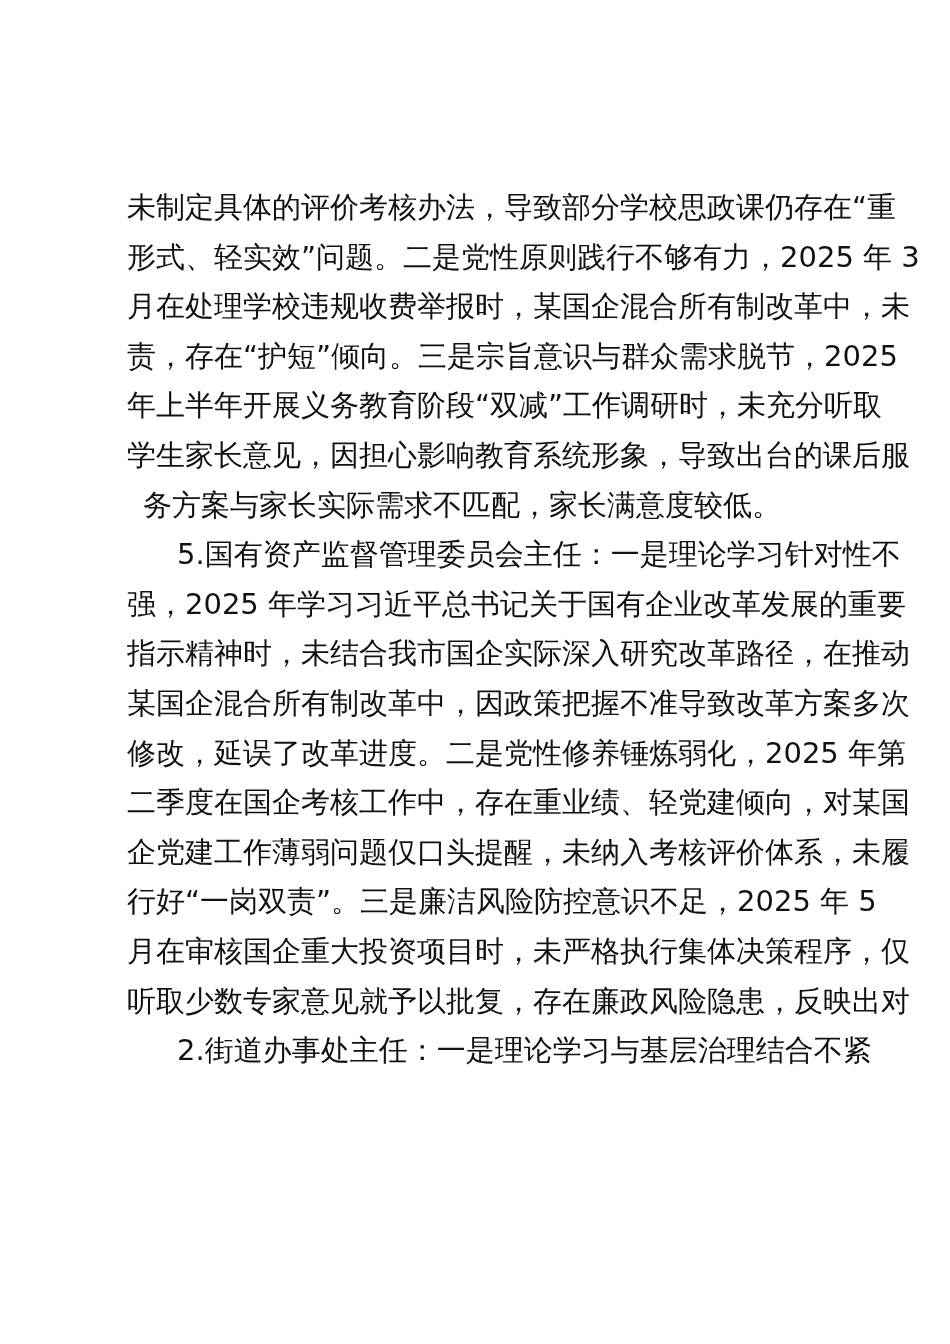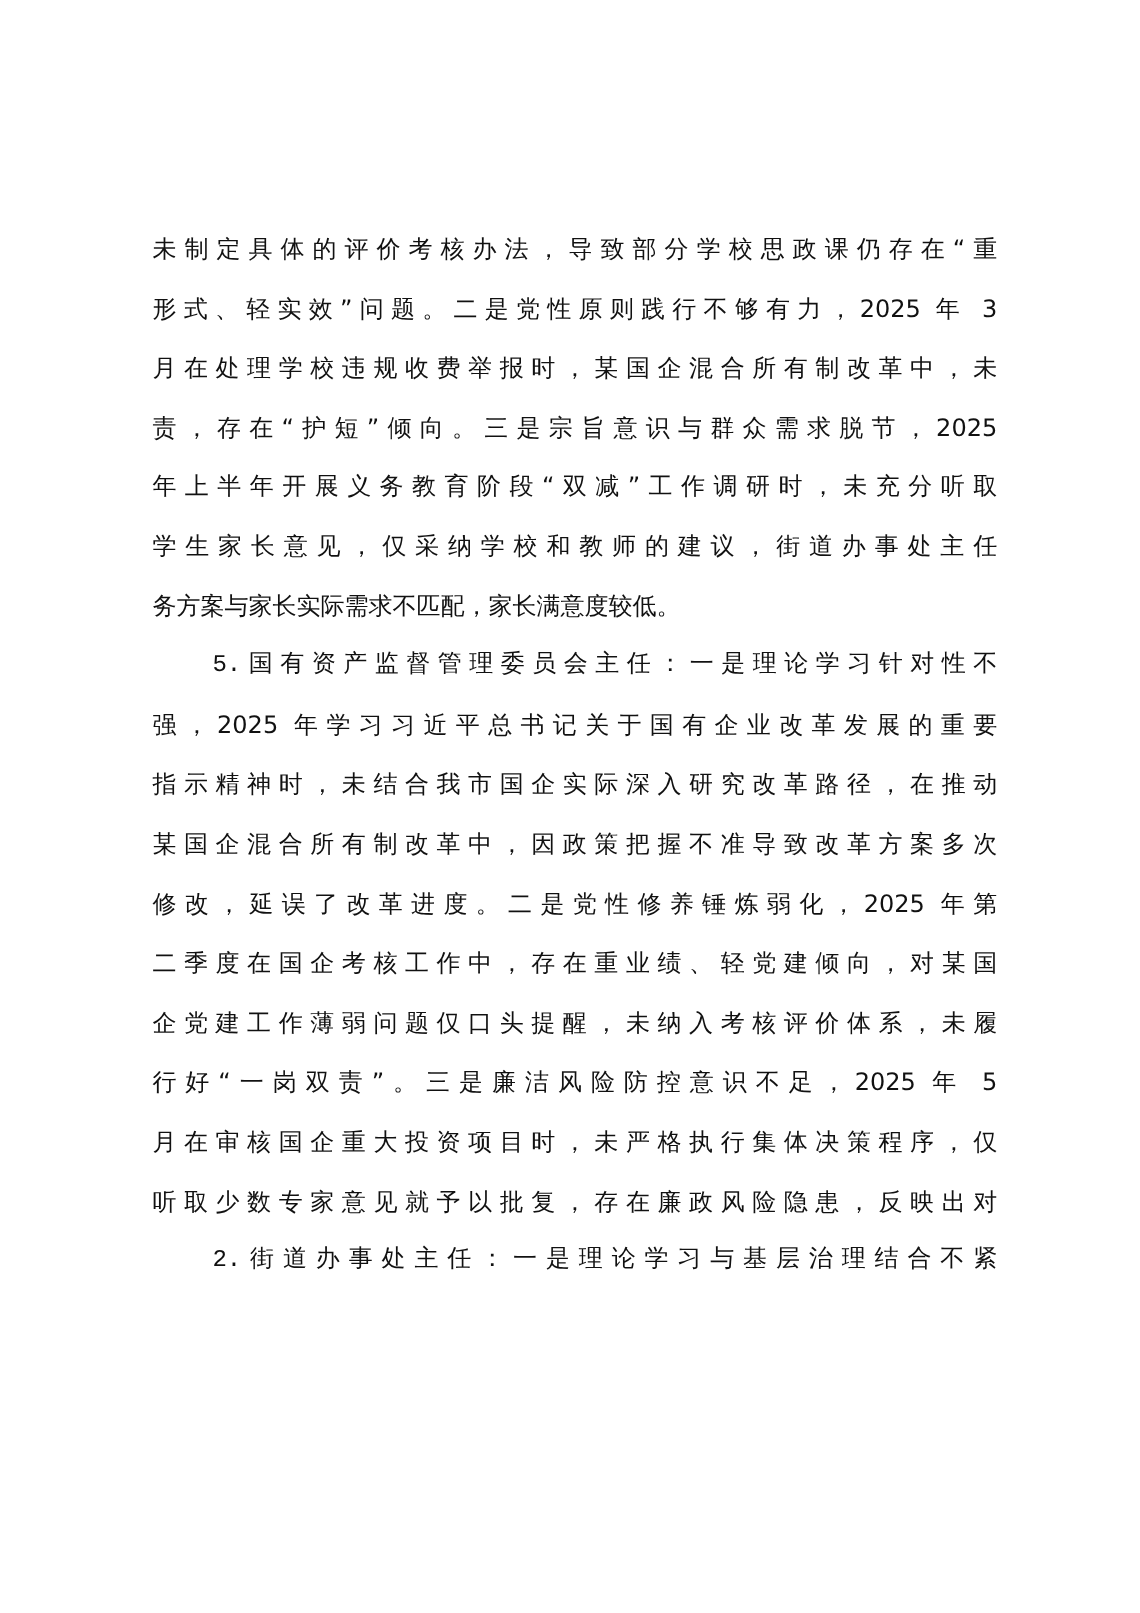--- a/index.html
+++ b/index.html
@@ -7,7 +7,7 @@
   .page {
     position: absolute; left: 127px; top: 183px; width: 704px;
     font-family: "DejaVu Sans", "Liberation Sans", sans-serif;
-    font-size: 20px; color: #111111; line-height: 49.6px;
+    font-size: 29px; color: #111111; line-height: 49.6px;
   }
   .line {
     display: block; height: 49.6px; white-space: nowrap;

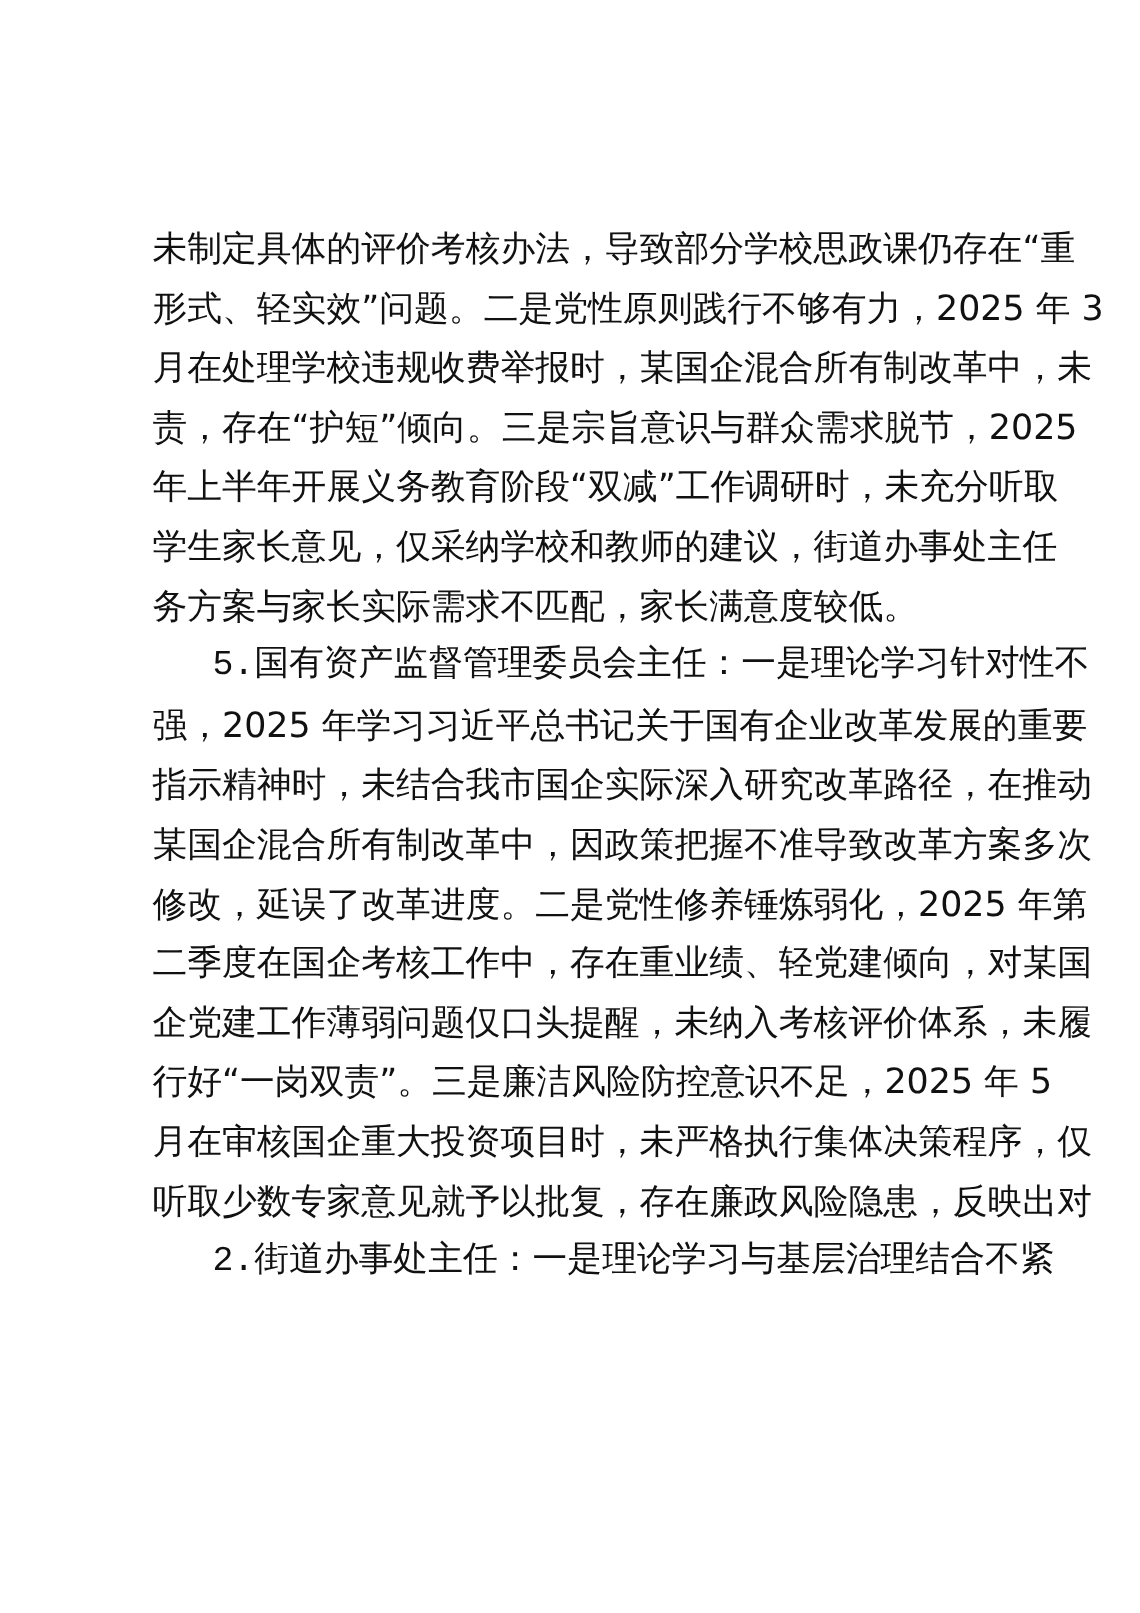--- a/index.html
+++ b/index.html
@@ -25,7 +25,7 @@
   <span class="line">月在处理学校违规收费举报时，某国企混合所有制改革中，未</span>
   <span class="line">责，存在“护短”倾向。三是宗旨意识与群众需求脱节，2025</span>
   <span class="line">年上半年开展义务教育阶段“双减”工作调研时，未充分听取</span>
-  <span class="line">学生家长意见，仅采纳学校和教师的建议，街道办事处主任</span>
+  <span class="line">学生家长意见，因担心影响教育系统形象，导致出台的课后服</span>
   <span class="line last">务方案与家长实际需求不匹配，家长满意度较低。</span>
   <span class="line indent">5.国有资产监督管理委员会主任：一是理论学习针对性不</span>
   <span class="line">强，2025 年学习习近平总书记关于国有企业改革发展的重要</span>

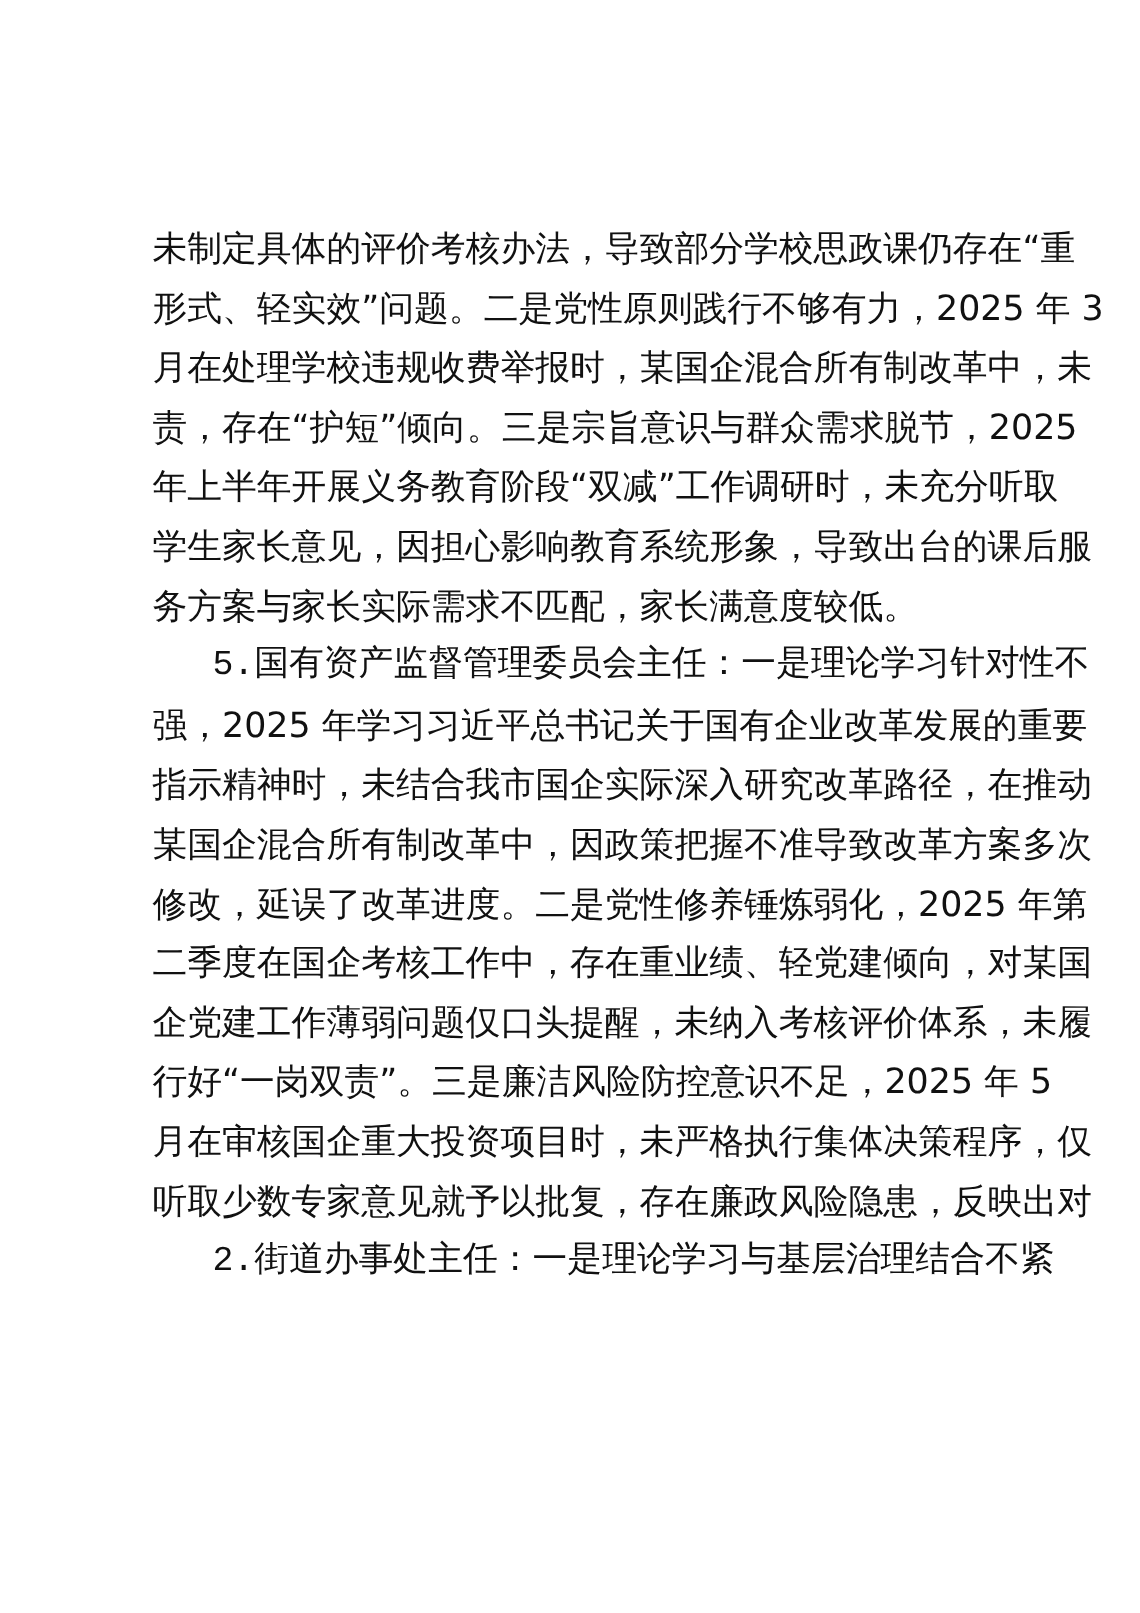--- a/index.html
+++ b/index.html
@@ -13,7 +13,7 @@
     display: block; height: 49.6px; white-space: nowrap;
     text-align: justify; text-align-last: justify;
   }
-  .line.last { text-align-last: left; }
+  .line.last { text-align-last: left; margin-left: 16px; }
   .line.indent { padding-left: 50px; font-family: Liberation Mono, monospace; }
 </style>
 </head>

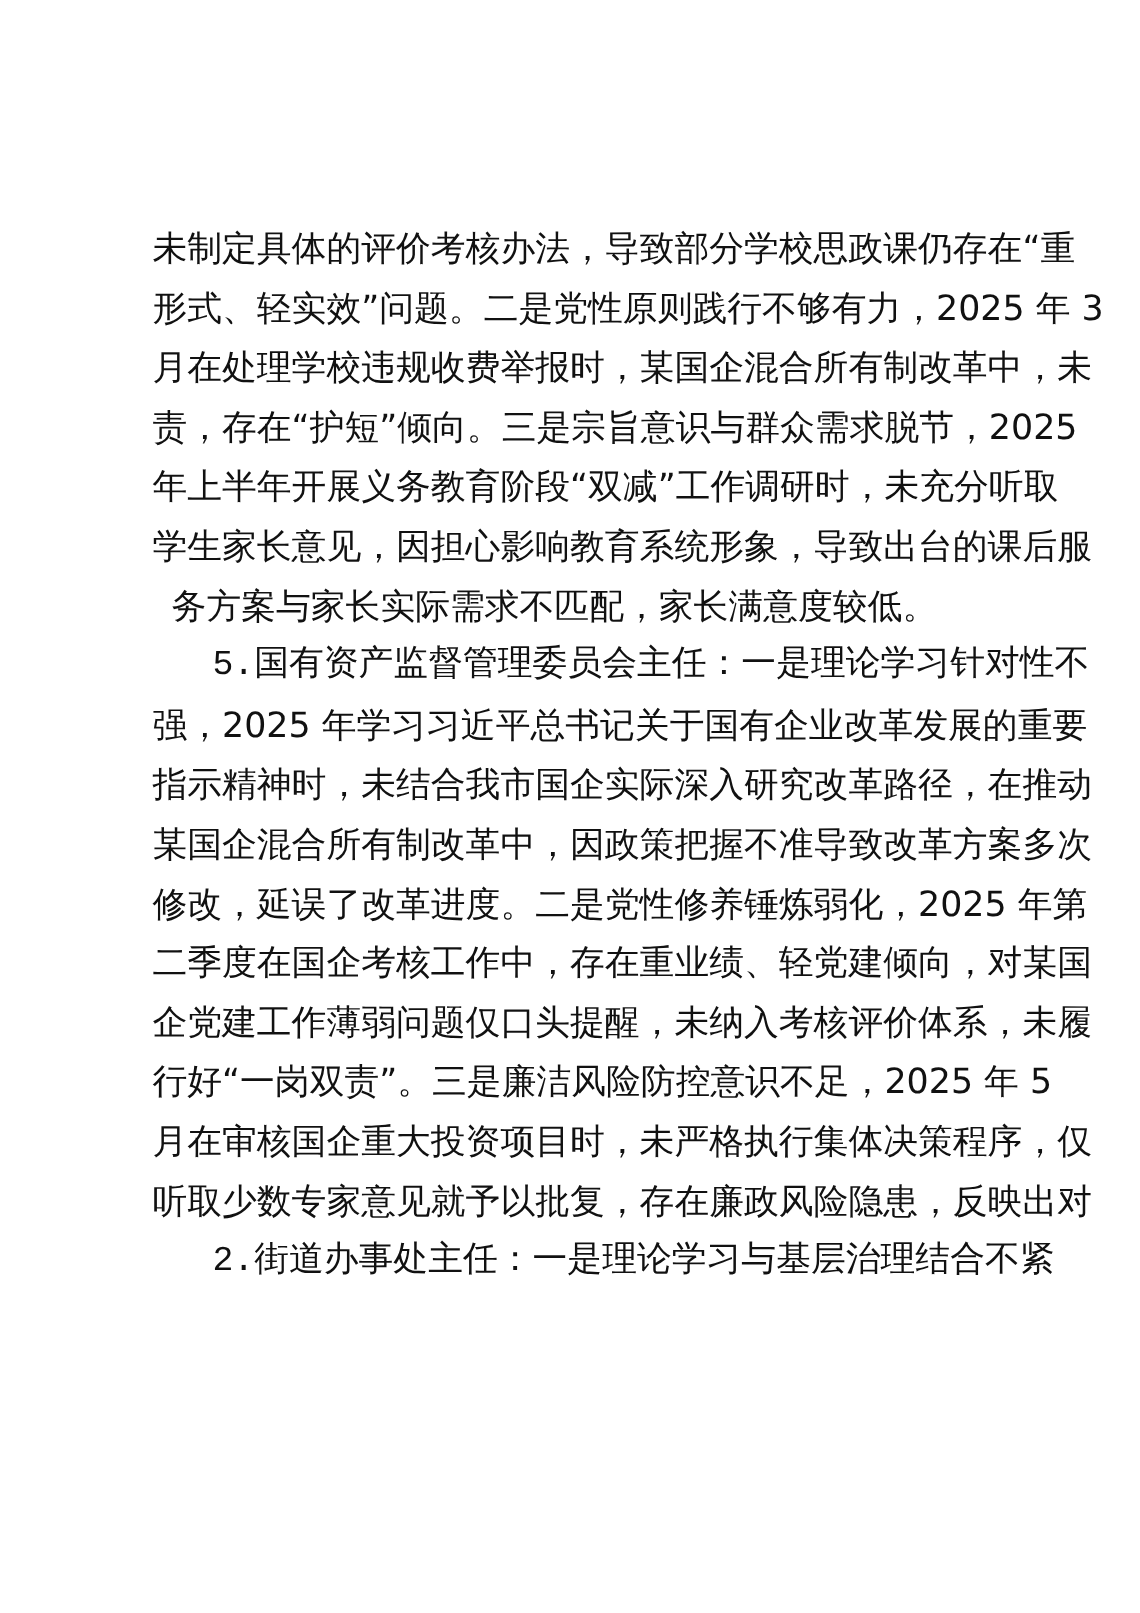--- a/index.html
+++ b/index.html
@@ -14,7 +14,7 @@
     text-align: justify; text-align-last: justify;
   }
   .line.last { text-align-last: left; margin-left: 16px; }
-  .line.indent { padding-left: 50px; font-family: Liberation Mono, monospace; }
+  .line.indent { padding-left: 50px; }
 </style>
 </head>
 <body>

